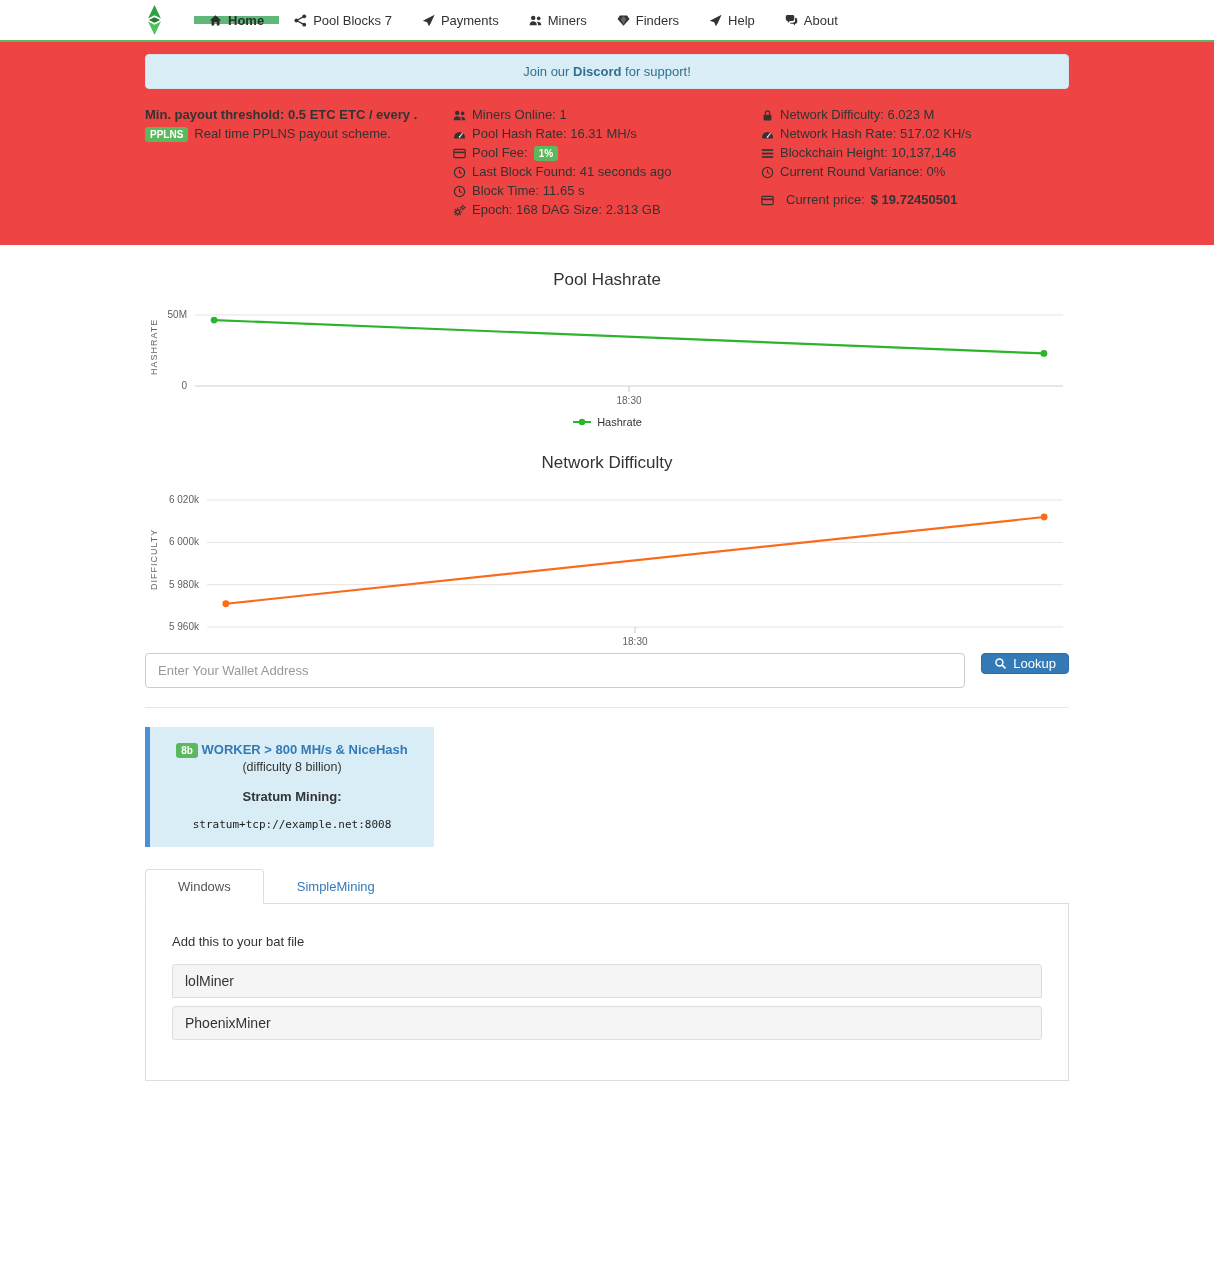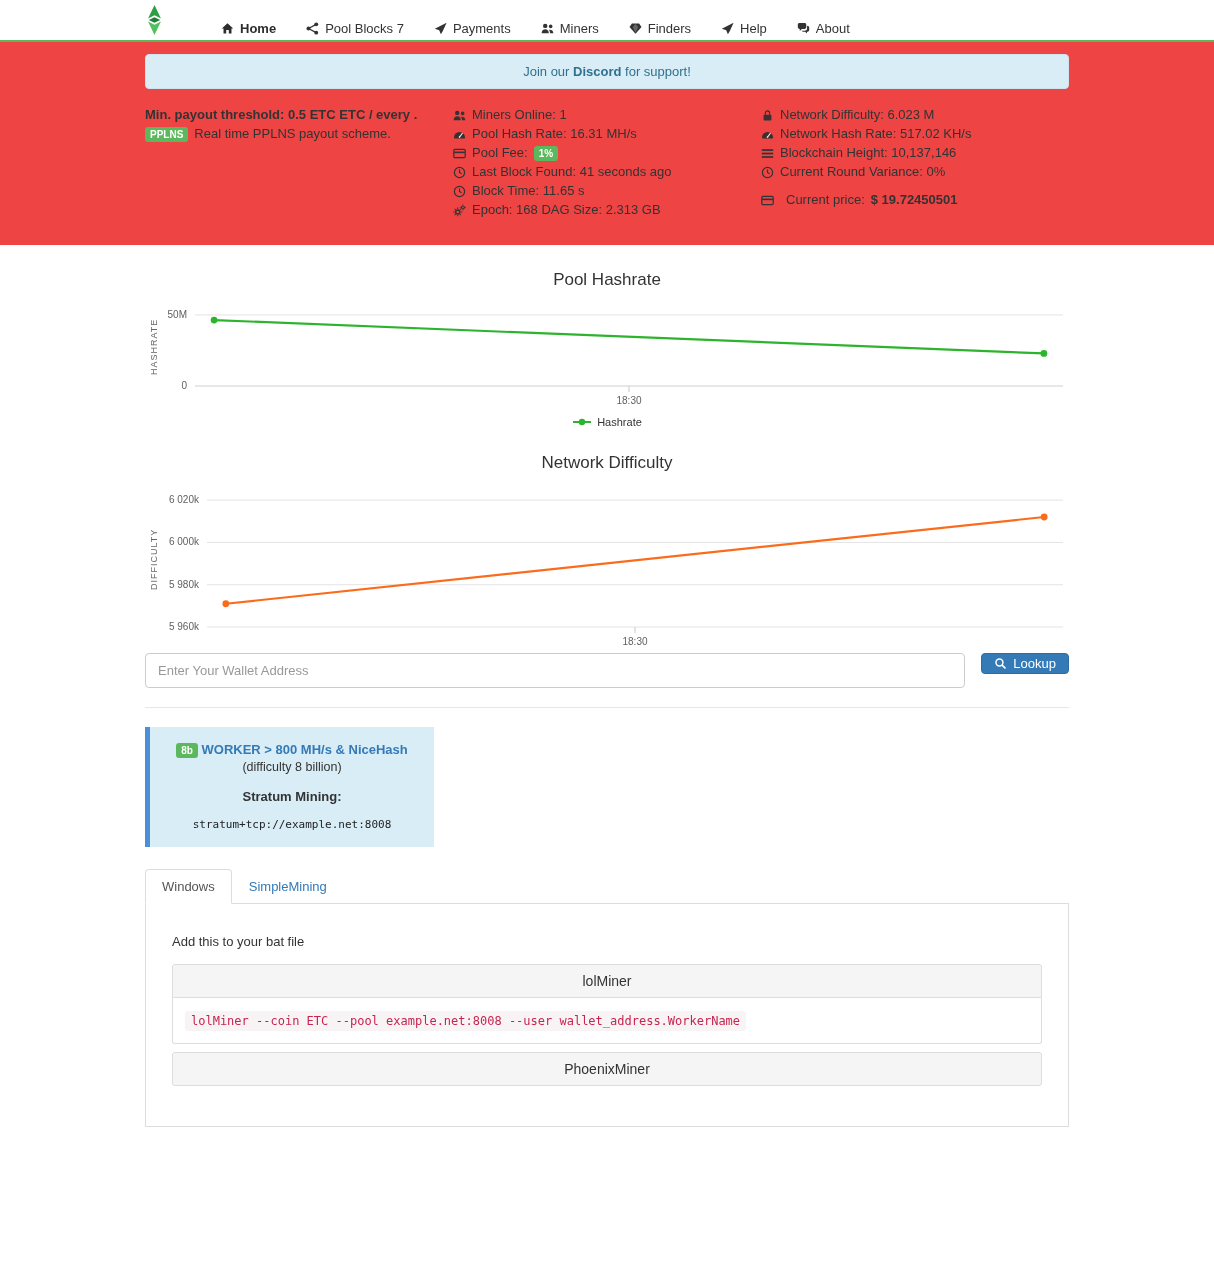--- a/index.html
+++ b/index.html
@@ -17,7 +17,7 @@
   .navbar { background:#fff; border-bottom:2px solid #5cb85c; }
   .navbar .container { display:flex; align-items:stretch; height:40px; }
   .brand { display:flex; align-items:center; padding-right:14px; cursor:pointer; }
-  .nav { display:flex; list-style:none; margin:12px; padding:16px;justify-content:space-between; }
+  .nav { display:flex; list-style:none; margin:0; padding:16px;justify-content:space-between; }
   .nav-item { display:flex; align-items:center; gap:6px; padding:0 15px; color:#333; cursor:pointer; white-space:nowrap; }
   .nav-item.active { background:#5fb878; font-weight:bold; color:#2d2d2d; }
   .ic { width:13px; height:13px; vertical-align:-2px; flex:none; }

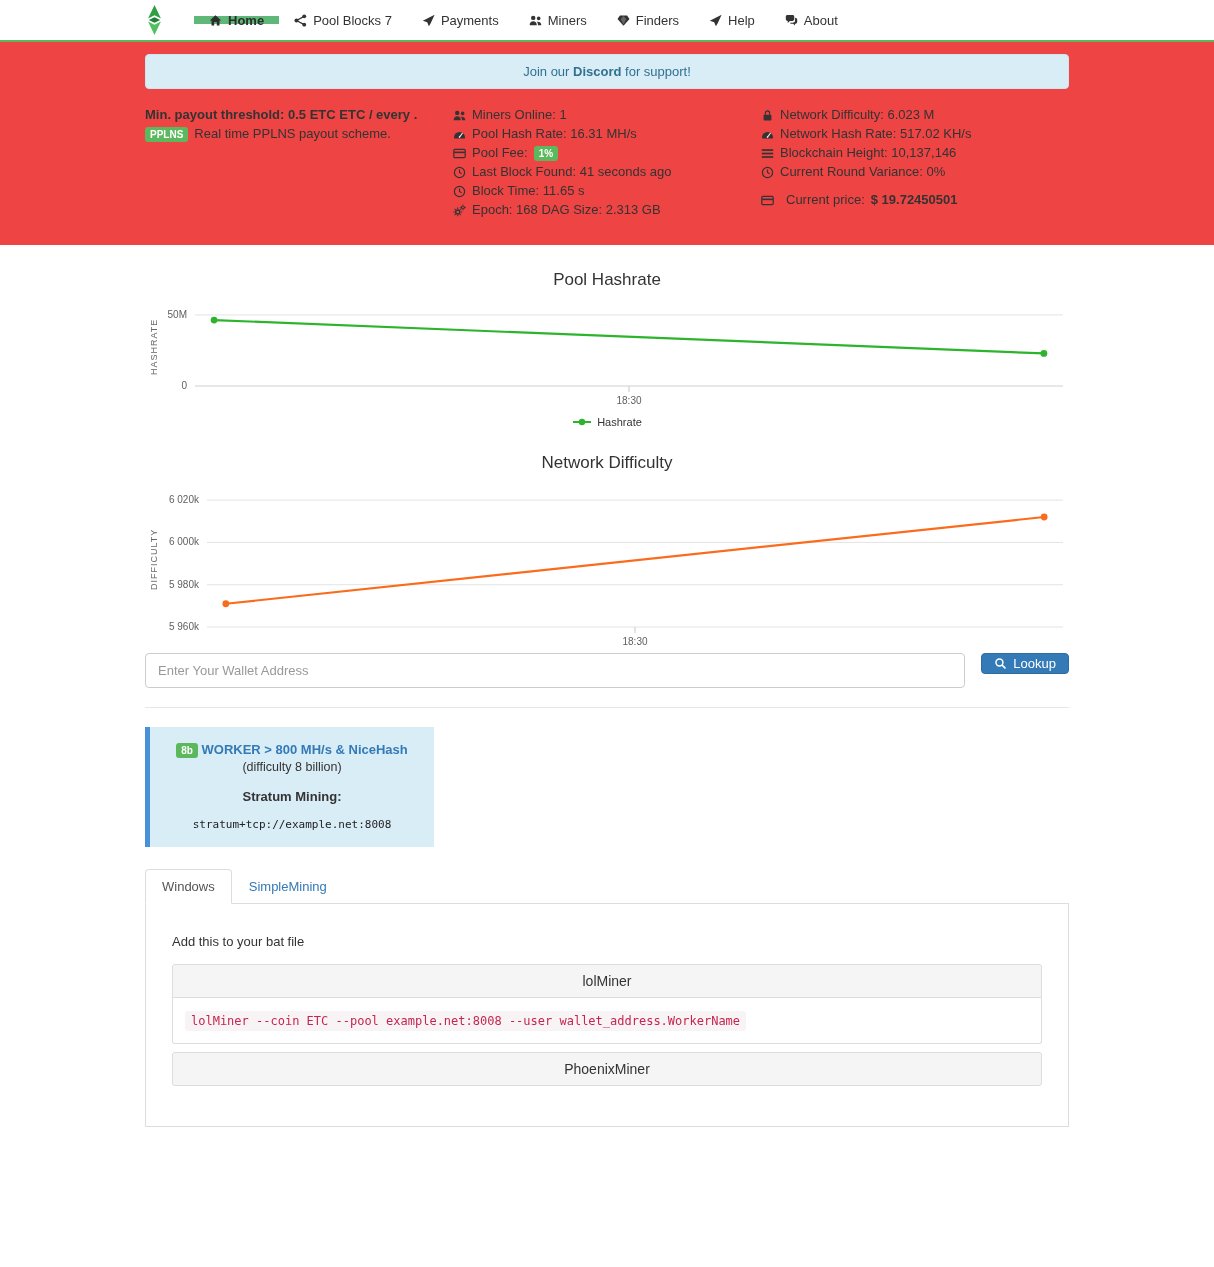--- a/index.html
+++ b/index.html
@@ -66,7 +66,7 @@
 
   
   .tabs { display:flex; margin-top:22px; position:relative; z-index:2; margin-bottom:-1px; }
-  .tab { padding:9px 16px; font-size:13px; border:1px solid transparent; border-radius:4px 4px 0 0; color:#337ab7; cursor:pointer; }
+  .tab { padding:9px 32px; font-size:13px; border:1px solid transparent; border-radius:4px 4px 0 0; color:#337ab7; cursor:pointer; }
   .tab.active { background:#fff; border-color:#ddd #ddd #fff; color:#555; }
   .panel { border:1px solid #ddd; padding:24px 26px 40px; background:#fff; }
   .bat-intro { margin:6px 0 15px; }

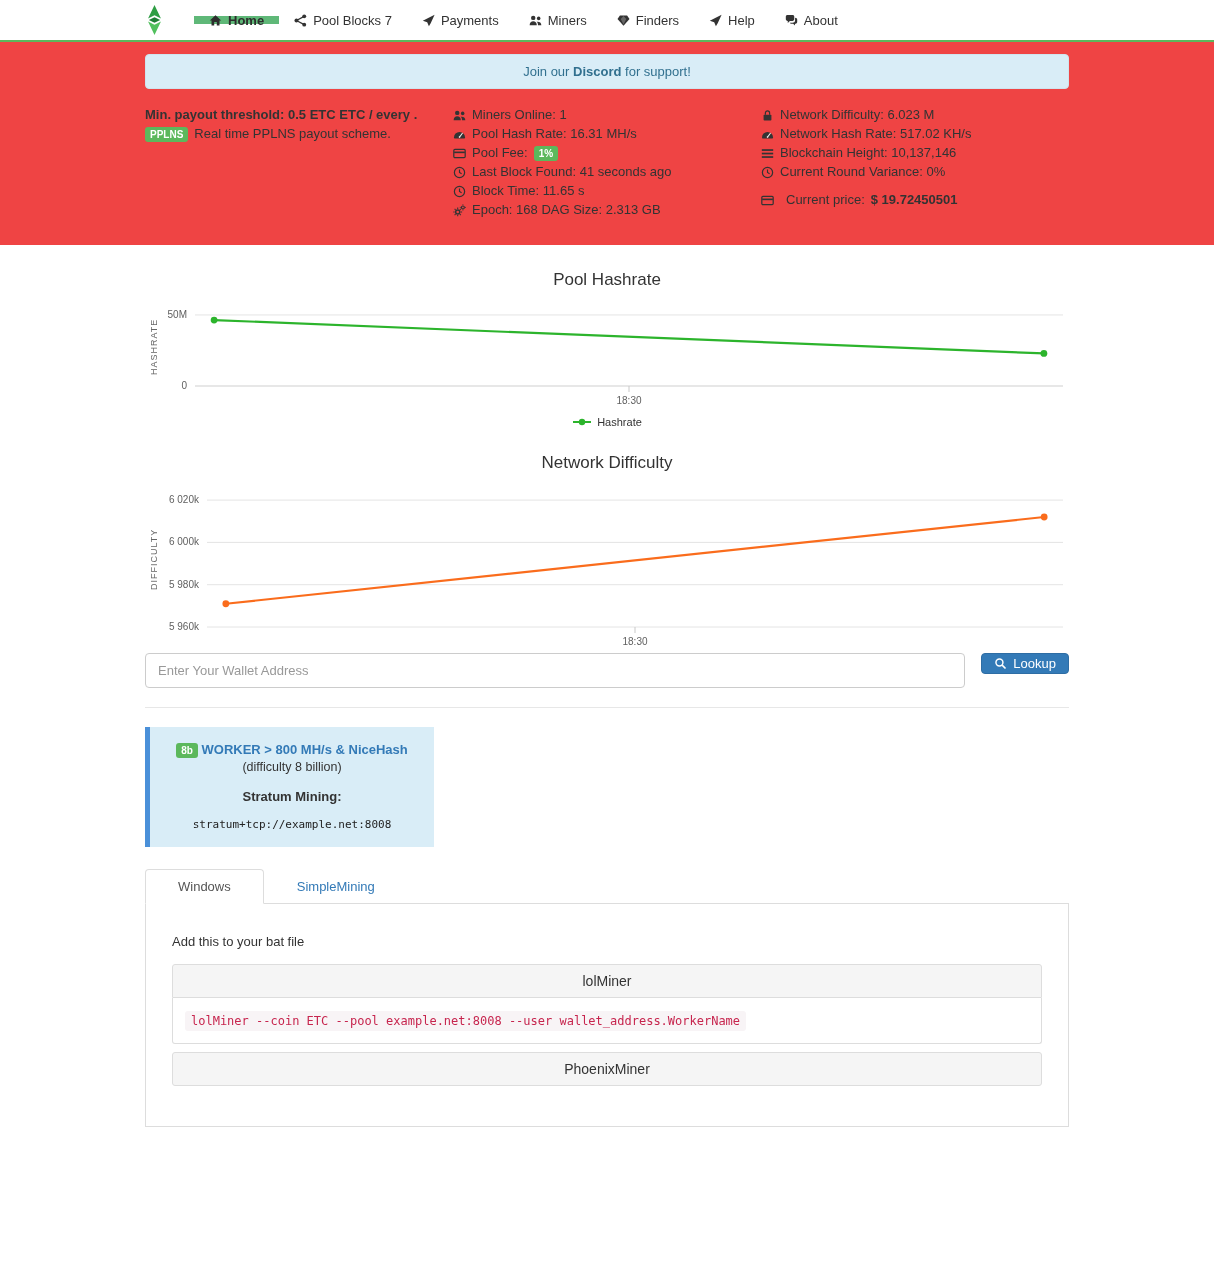--- a/index.html
+++ b/index.html
@@ -70,7 +70,7 @@
   .tab.active { background:#fff; border-color:#ddd #ddd #fff; color:#555; }
   .panel { border:1px solid #ddd; padding:24px 26px 40px; background:#fff; }
   .bat-intro { margin:6px 0 15px; }
-  .acc-header { background:#f5f5f5; border:1px solid #ddd; padding:8px 12px; font-size:14px; color:#333; cursor:pointer;text-align:center; }
+  .acc-header { background:#f5f5f5; border:1px solid #ddd; padding:8px 12px; font-size:14px; color:#333; cursor:pointer; }
   .acc-header.first { border-radius:3px 3px 0 0; }
   .acc-header.collapsed { border-radius:3px; margin-top:8px; }
   .acc-body { border:1px solid #ddd; border-top:none; padding:15px 12px; border-radius:0 0 3px 3px; }

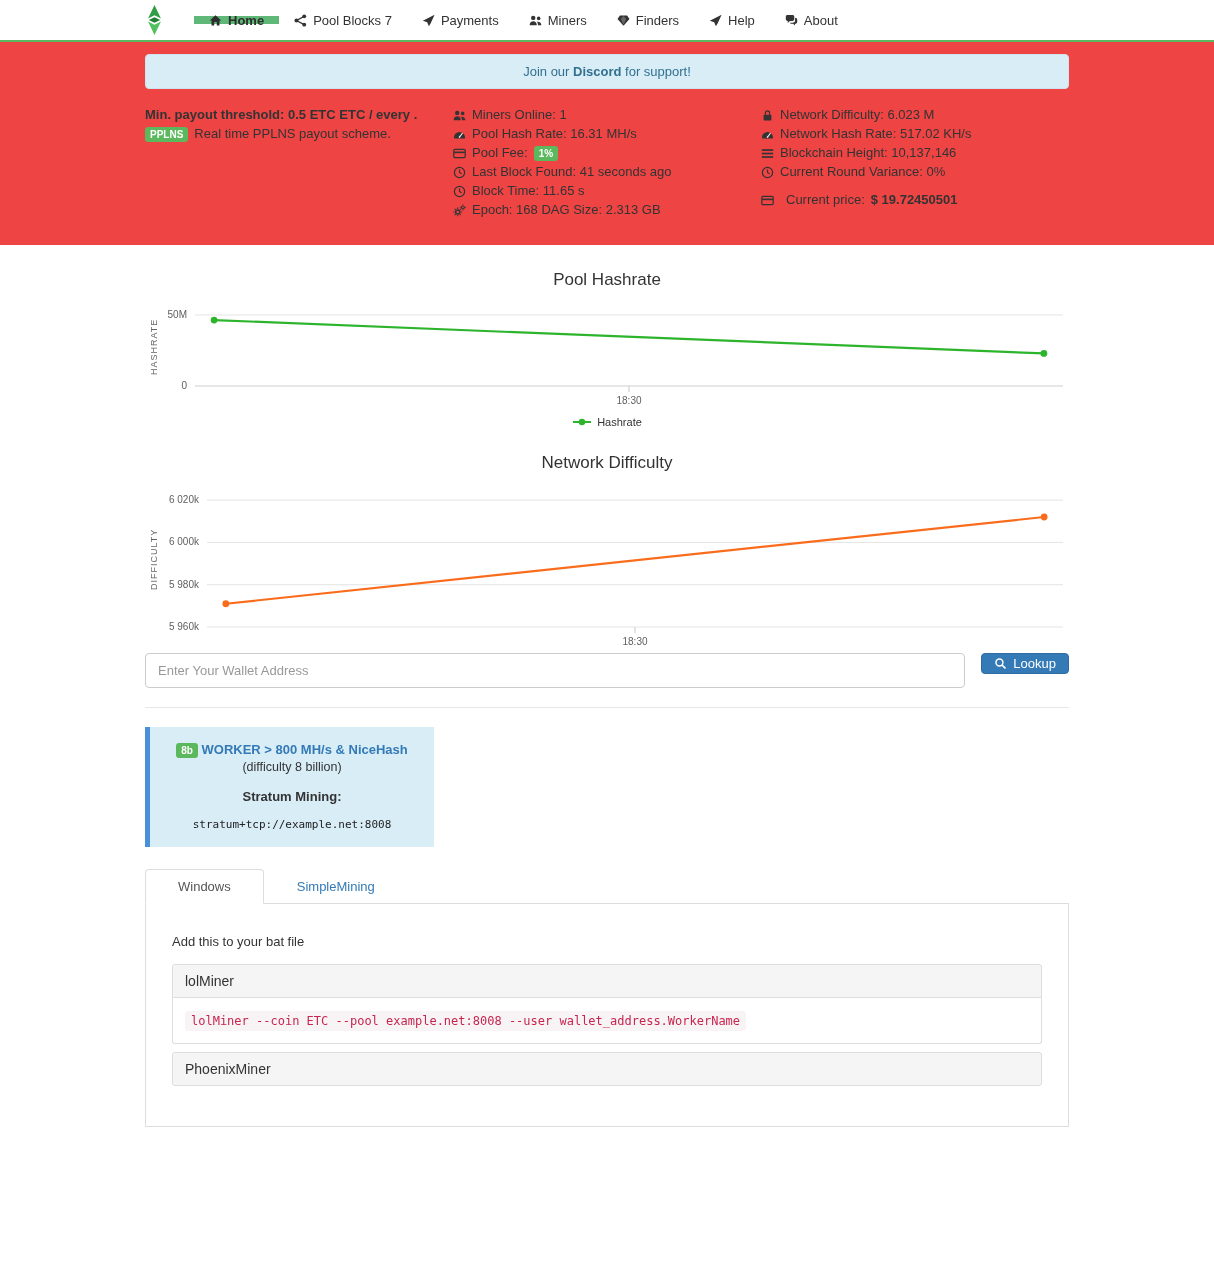--- a/index.html
+++ b/index.html
@@ -332,9 +332,6 @@
   <div class="panel">
     <div class="bat-intro">Add this to your bat file</div>
     <div class="acc-header first">lolMiner</div>
-    <div class="acc-body">
-      <span class="code">lolMiner --coin ETC --pool example.net:8008 --user wallet_address.WorkerName</span>
-    </div>
     <div class="acc-header collapsed">PhoenixMiner</div>
   </div>
 

